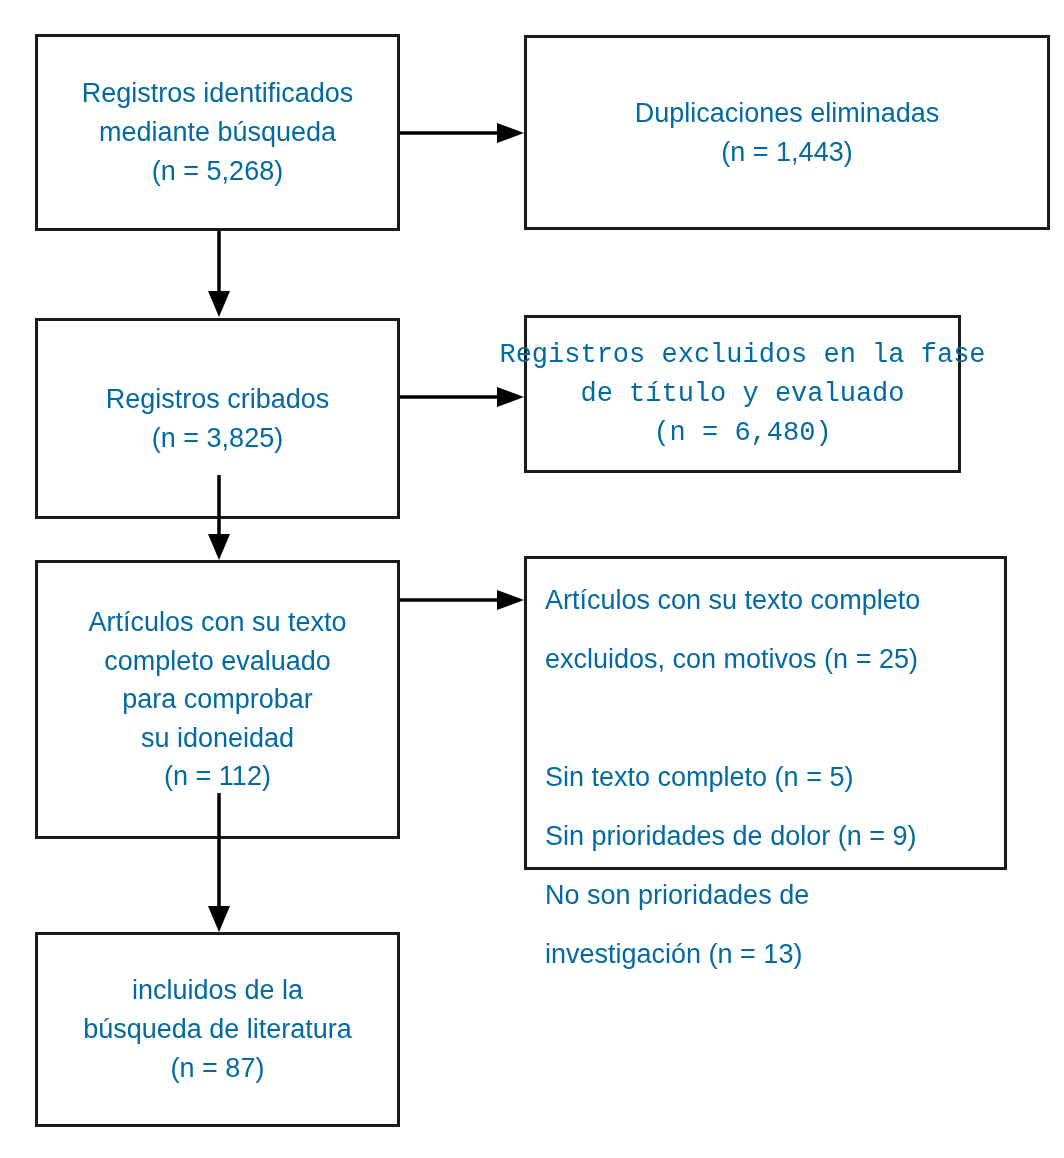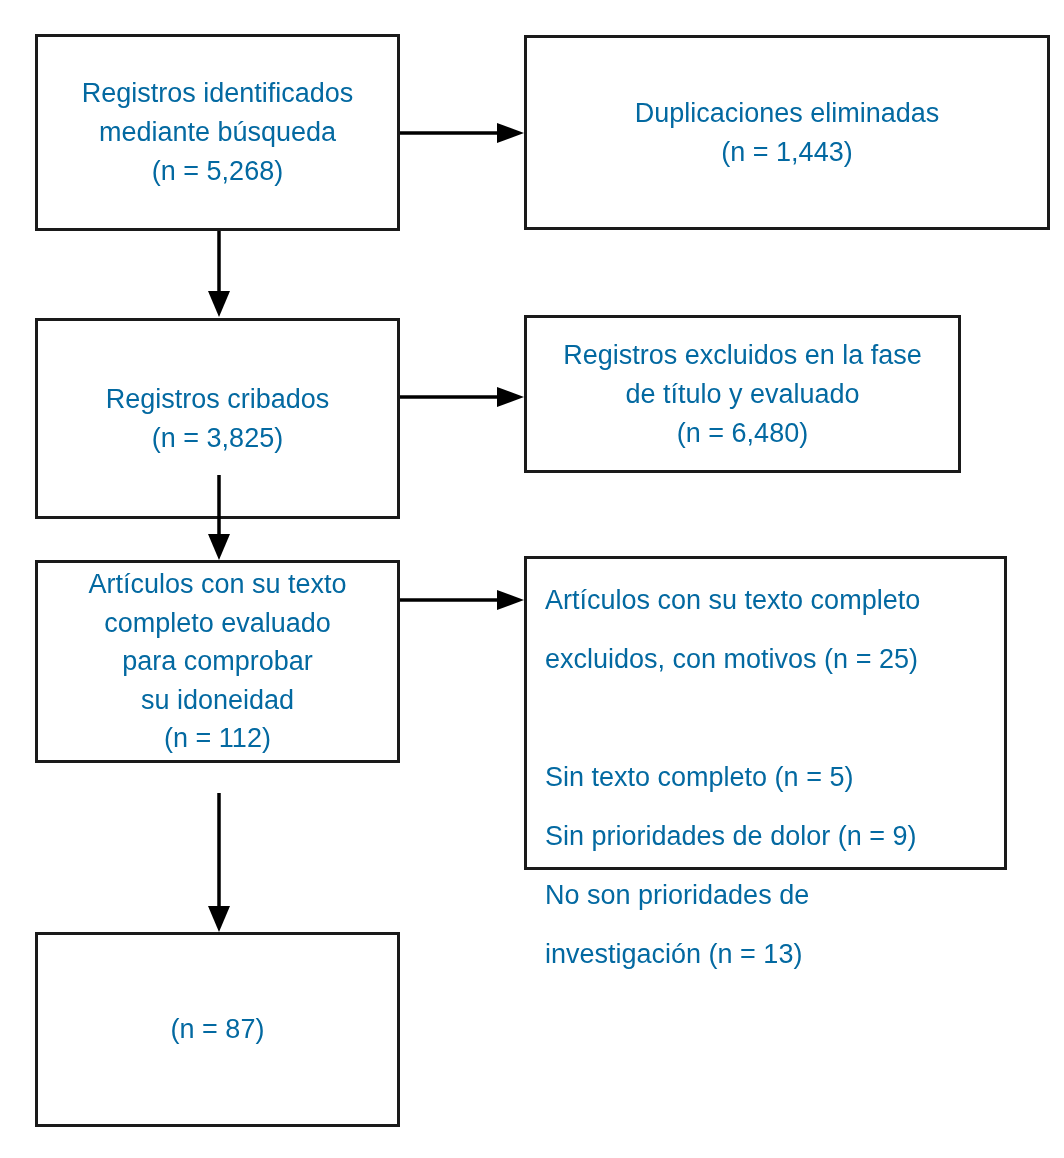--- a/index.html
+++ b/index.html
@@ -42,7 +42,7 @@
   #box-records-identified { left: 35px;  top: 34px;  width: 365px; height: 197px; }
   #box-duplicates-removed { left: 524px; top: 35px;  width: 526px; height: 195px; }
   #box-records-screened   { left: 35px;  top: 318px; width: 365px; height: 201px; }
-  #box-records-excluded   { left: 524px; top: 315px; width: 437px; height: 158px; }
+  #box-records-excluded   { left: 524px; top: 315px; width: 437px; height: 158px; font-family: Liberation Mono, monospace; }
   #box-fulltext-assessed  { left: 35px;  top: 560px; width: 365px; height: 203px; line-height: 38.5px; }
   #box-fulltext-excluded  { left: 524px; top: 556px; width: 483px; height: 314px; gap: 21px; }
   #box-studies-included   { left: 35px;  top: 932px; width: 365px; height: 195px; }

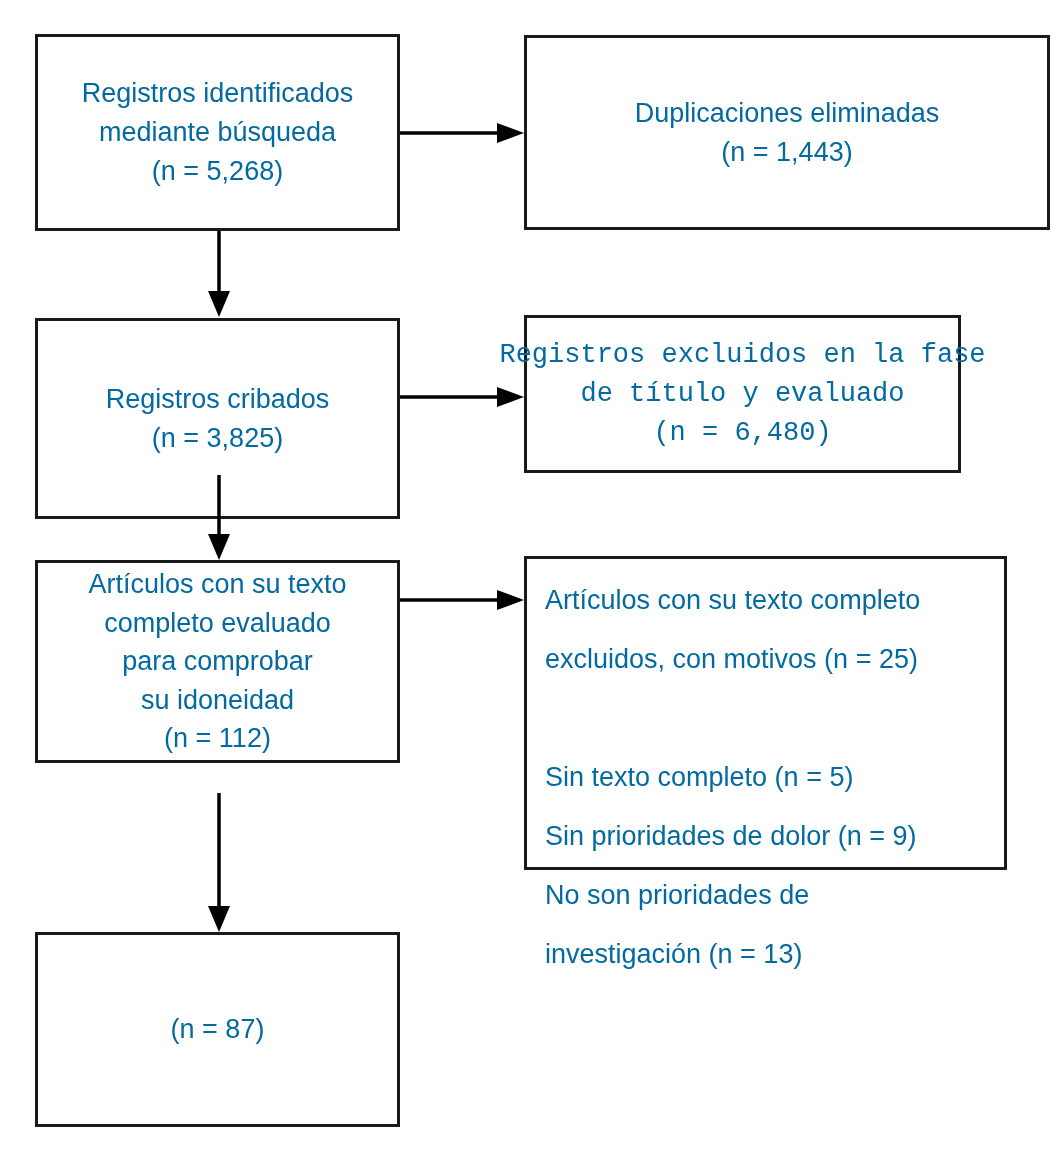--- a/index.html
+++ b/index.html
@@ -43,7 +43,7 @@
   #box-duplicates-removed { left: 524px; top: 35px;  width: 526px; height: 195px; }
   #box-records-screened   { left: 35px;  top: 318px; width: 365px; height: 201px; }
   #box-records-excluded   { left: 524px; top: 315px; width: 437px; height: 158px; font-family: Liberation Mono, monospace; }
-  #box-fulltext-assessed  { left: 35px;  top: 560px; width: 365px; height: 203px; line-height: 38.5px; }
+  #box-fulltext-assessed  { left: 35px;  top: 560px; width: 365px; height: 279px; line-height: 38.5px; }
   #box-fulltext-excluded  { left: 524px; top: 556px; width: 483px; height: 314px; gap: 21px; }
   #box-studies-included   { left: 35px;  top: 932px; width: 365px; height: 195px; }
   .arrows-layer {

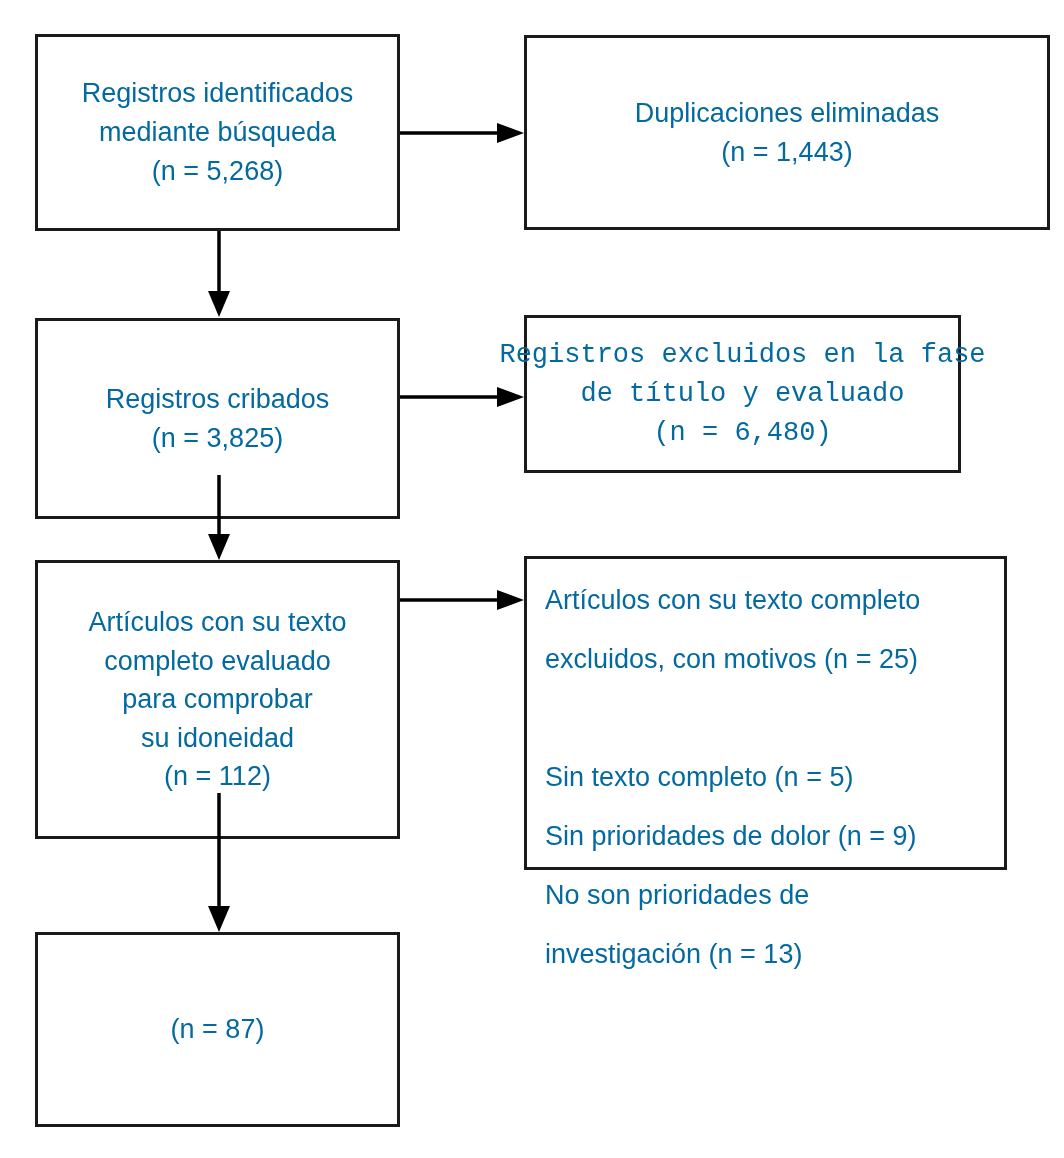--- a/index.html
+++ b/index.html
@@ -101,6 +101,7 @@
     </div>
 
   <div class="box" id="box-studies-included">
+      <div class="line">incluidos de la</div>
       <div class="line">(n = 87)</div>
     </div>
 

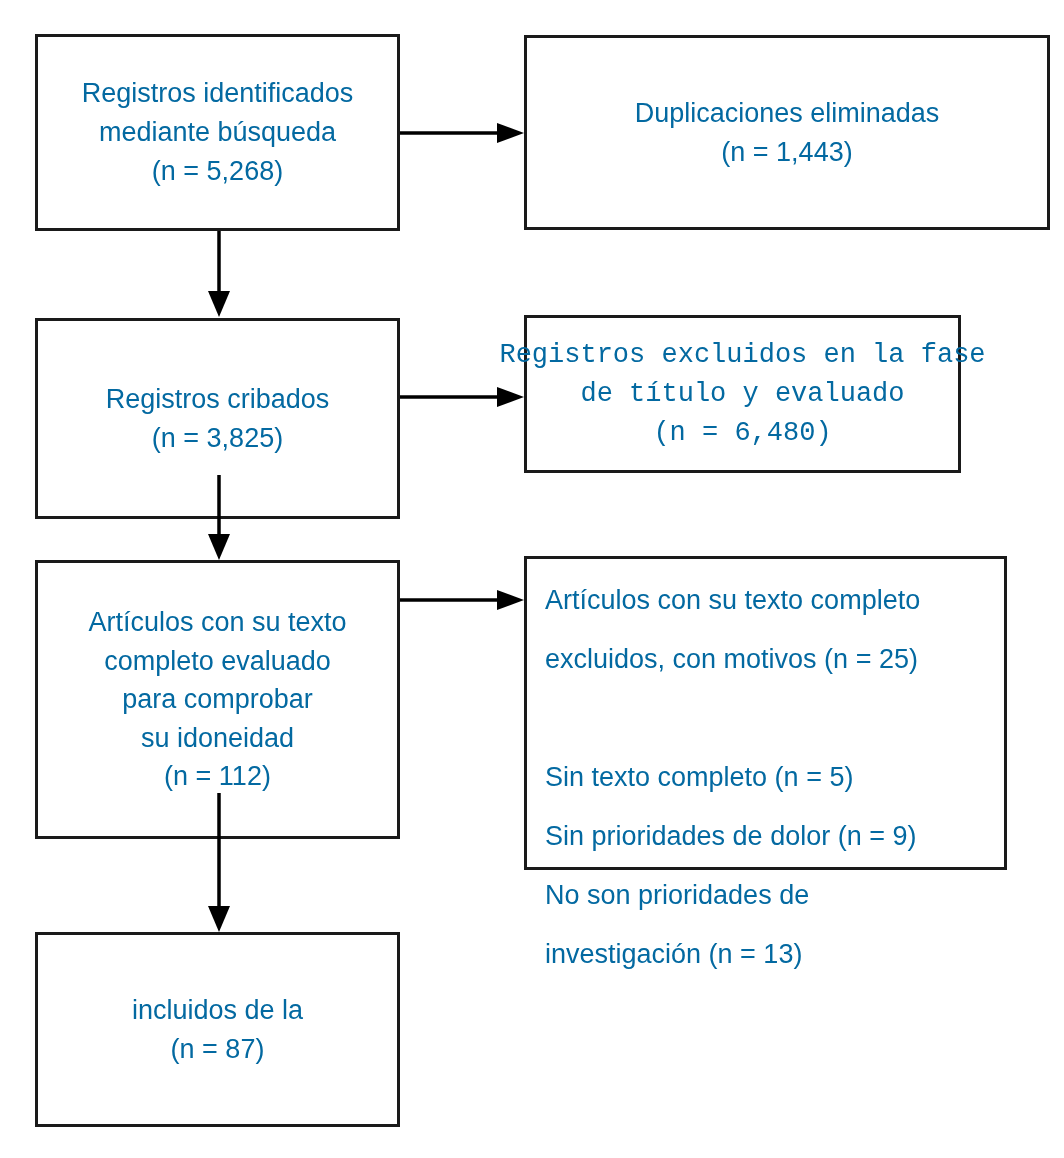--- a/index.html
+++ b/index.html
@@ -102,6 +102,7 @@
 
   <div class="box" id="box-studies-included">
       <div class="line">incluidos de la</div>
+      <div class="line">búsqueda de literatura</div>
       <div class="line">(n = 87)</div>
     </div>
 

